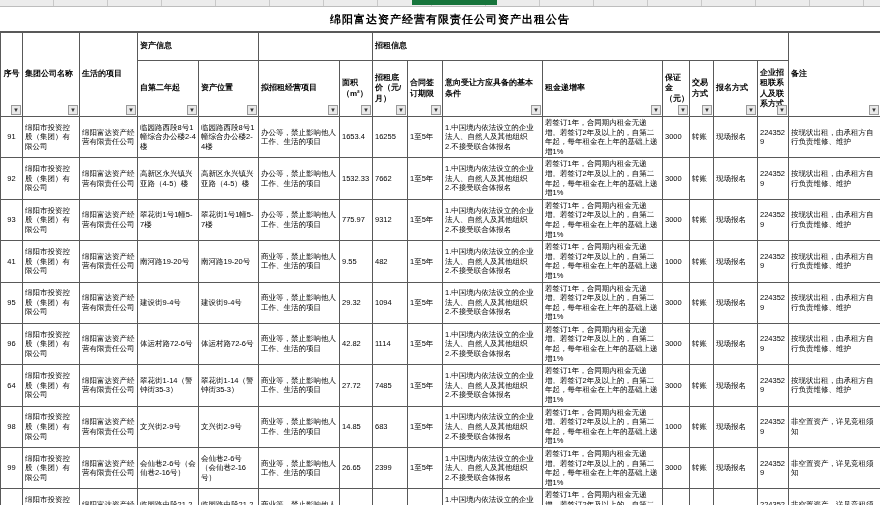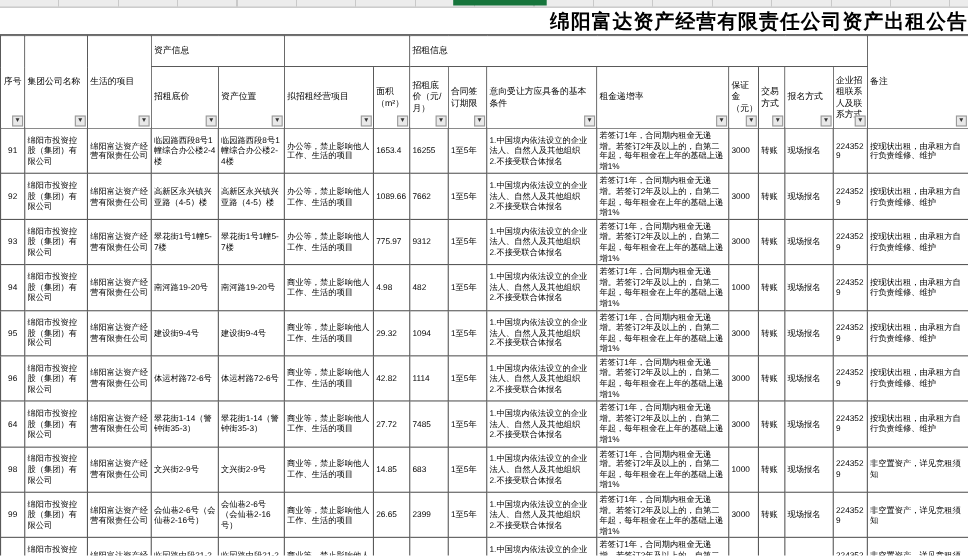--- a/index.html
+++ b/index.html
@@ -13,7 +13,7 @@
   }
   .green-sel{position:absolute;left:412px;top:0;width:85px;height:5px;background:#17753c;}
   .title-row{
-    height:24px;line-height:24px;text-align:right;font-weight:bold;font-size:18px;
+    height:24px;line-height:24px;text-align:center;font-weight:bold;font-size:11px;
     font-family:"Liberation Serif","DejaVu Serif",serif;letter-spacing:1px;
     border-bottom:1px solid #595959;white-space:nowrap;overflow:hidden;padding-left:20px;
   }

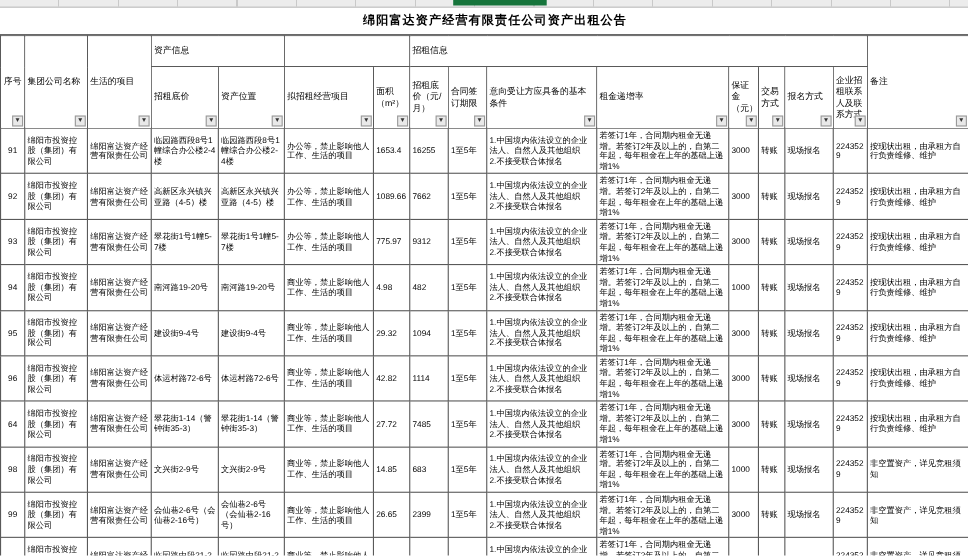--- a/index.html
+++ b/index.html
@@ -23,7 +23,7 @@
     vertical-align:middle;text-align:left;overflow:hidden;white-space:pre-line;
     word-break:break-all;
   }
-  th{font-weight:normal;font-size:8px;position:relative;background:#fff;}
+  th{font-weight:bold;font-size:8px;position:relative;background:#fff;}
   thead tr.grp th{height:25px;}
   thead tr.leaf th{height:53px;}
   tbody tr{height:39px;}

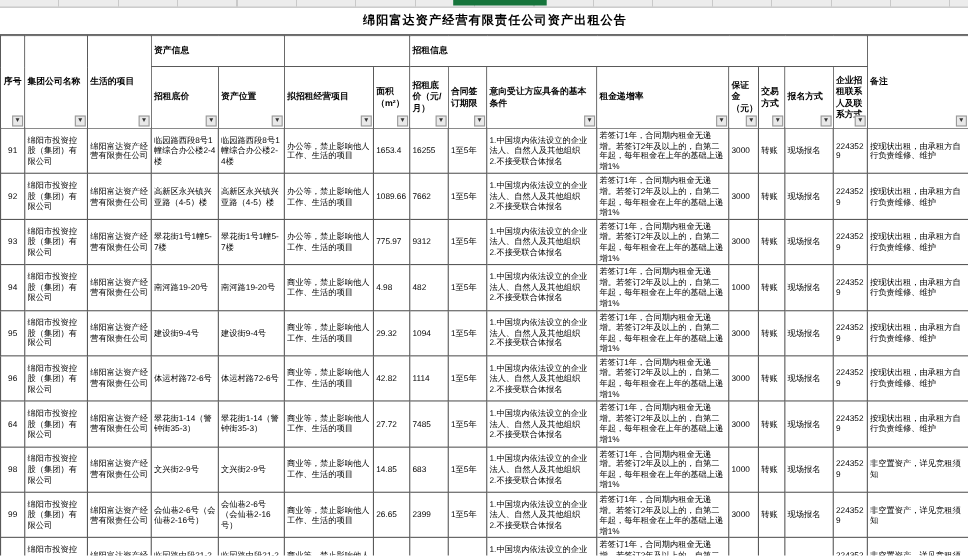--- a/index.html
+++ b/index.html
@@ -73,7 +73,7 @@
       <th rowspan="2" style="vertical-align:middle"><span>备注</span><span class="filt">▼</span></th>
     </tr>
     <tr class="leaf">
-      <th><span>招租底价</span><span class="filt">▼</span></th>
+      <th><span>自第二年起</span><span class="filt">▼</span></th>
       <th><span>资产位置</span><span class="filt">▼</span></th>
       <th><span>拟招租经营项目</span><span class="filt">▼</span></th>
       <th><span>面积（m²）</span><span class="filt">▼</span></th>

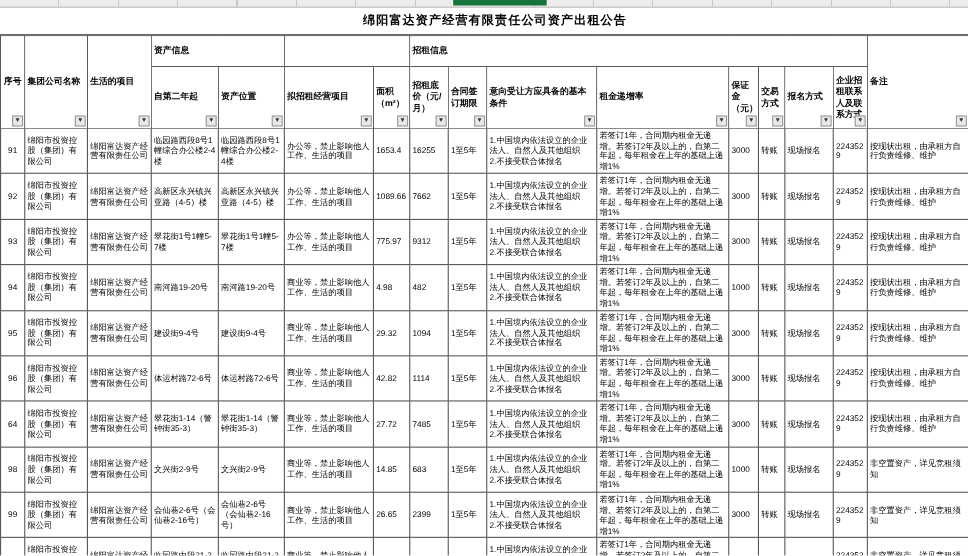--- a/index.html
+++ b/index.html
@@ -114,7 +114,7 @@
         <td>高新区永兴镇兴亚路（4-5）楼</td>
         <td>高新区永兴镇兴亚路（4-5）楼</td>
         <td>办公等，禁止影响他人工作、生活的项目</td>
-        <td>1089.66</td>
+        <td>1532.33</td>
         <td>7662</td>
         <td>1至5年</td>
         <td>1.中国境内依法设立的企业法人、自然人及其他组织

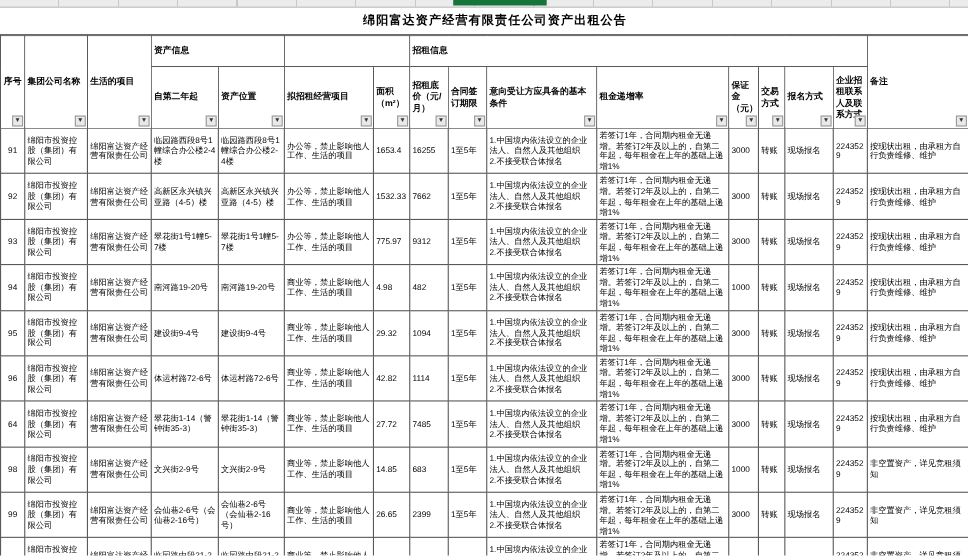--- a/index.html
+++ b/index.html
@@ -146,7 +146,7 @@
         <td>按现状出租，由承租方自行负责维修、维护</td>
       </tr>
       <tr>
-        <td class="c-center">94</td>
+        <td class="c-center">41</td>
         <td>绵阳市投资控股（集团）有限公司</td>
         <td>绵阳富达资产经营有限责任公司</td>
         <td>南河路19-20号</td>

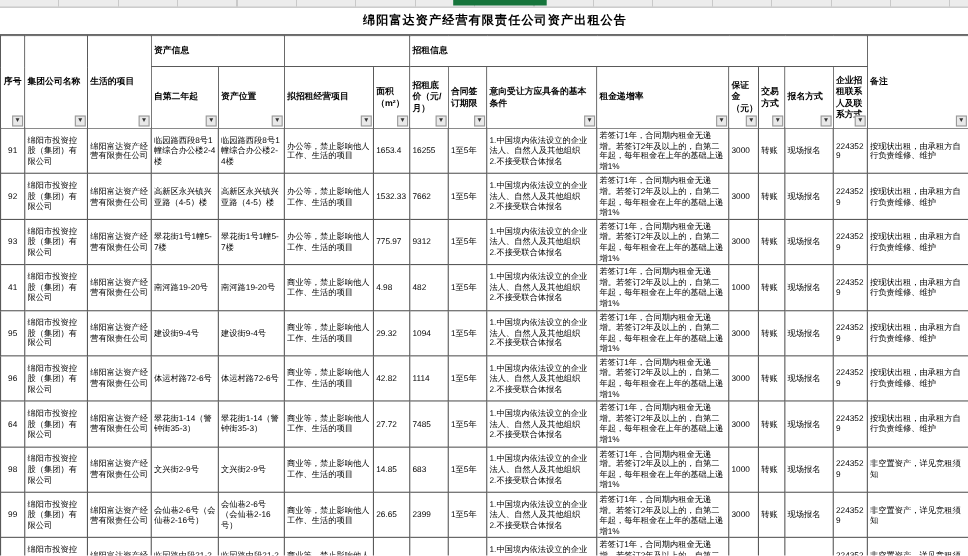--- a/index.html
+++ b/index.html
@@ -152,7 +152,7 @@
         <td>南河路19-20号</td>
         <td>南河路19-20号</td>
         <td>商业等，禁止影响他人工作、生活的项目</td>
-        <td>4.98</td>
+        <td>9.55</td>
         <td>482</td>
         <td>1至5年</td>
         <td>1.中国境内依法设立的企业法人、自然人及其他组织

